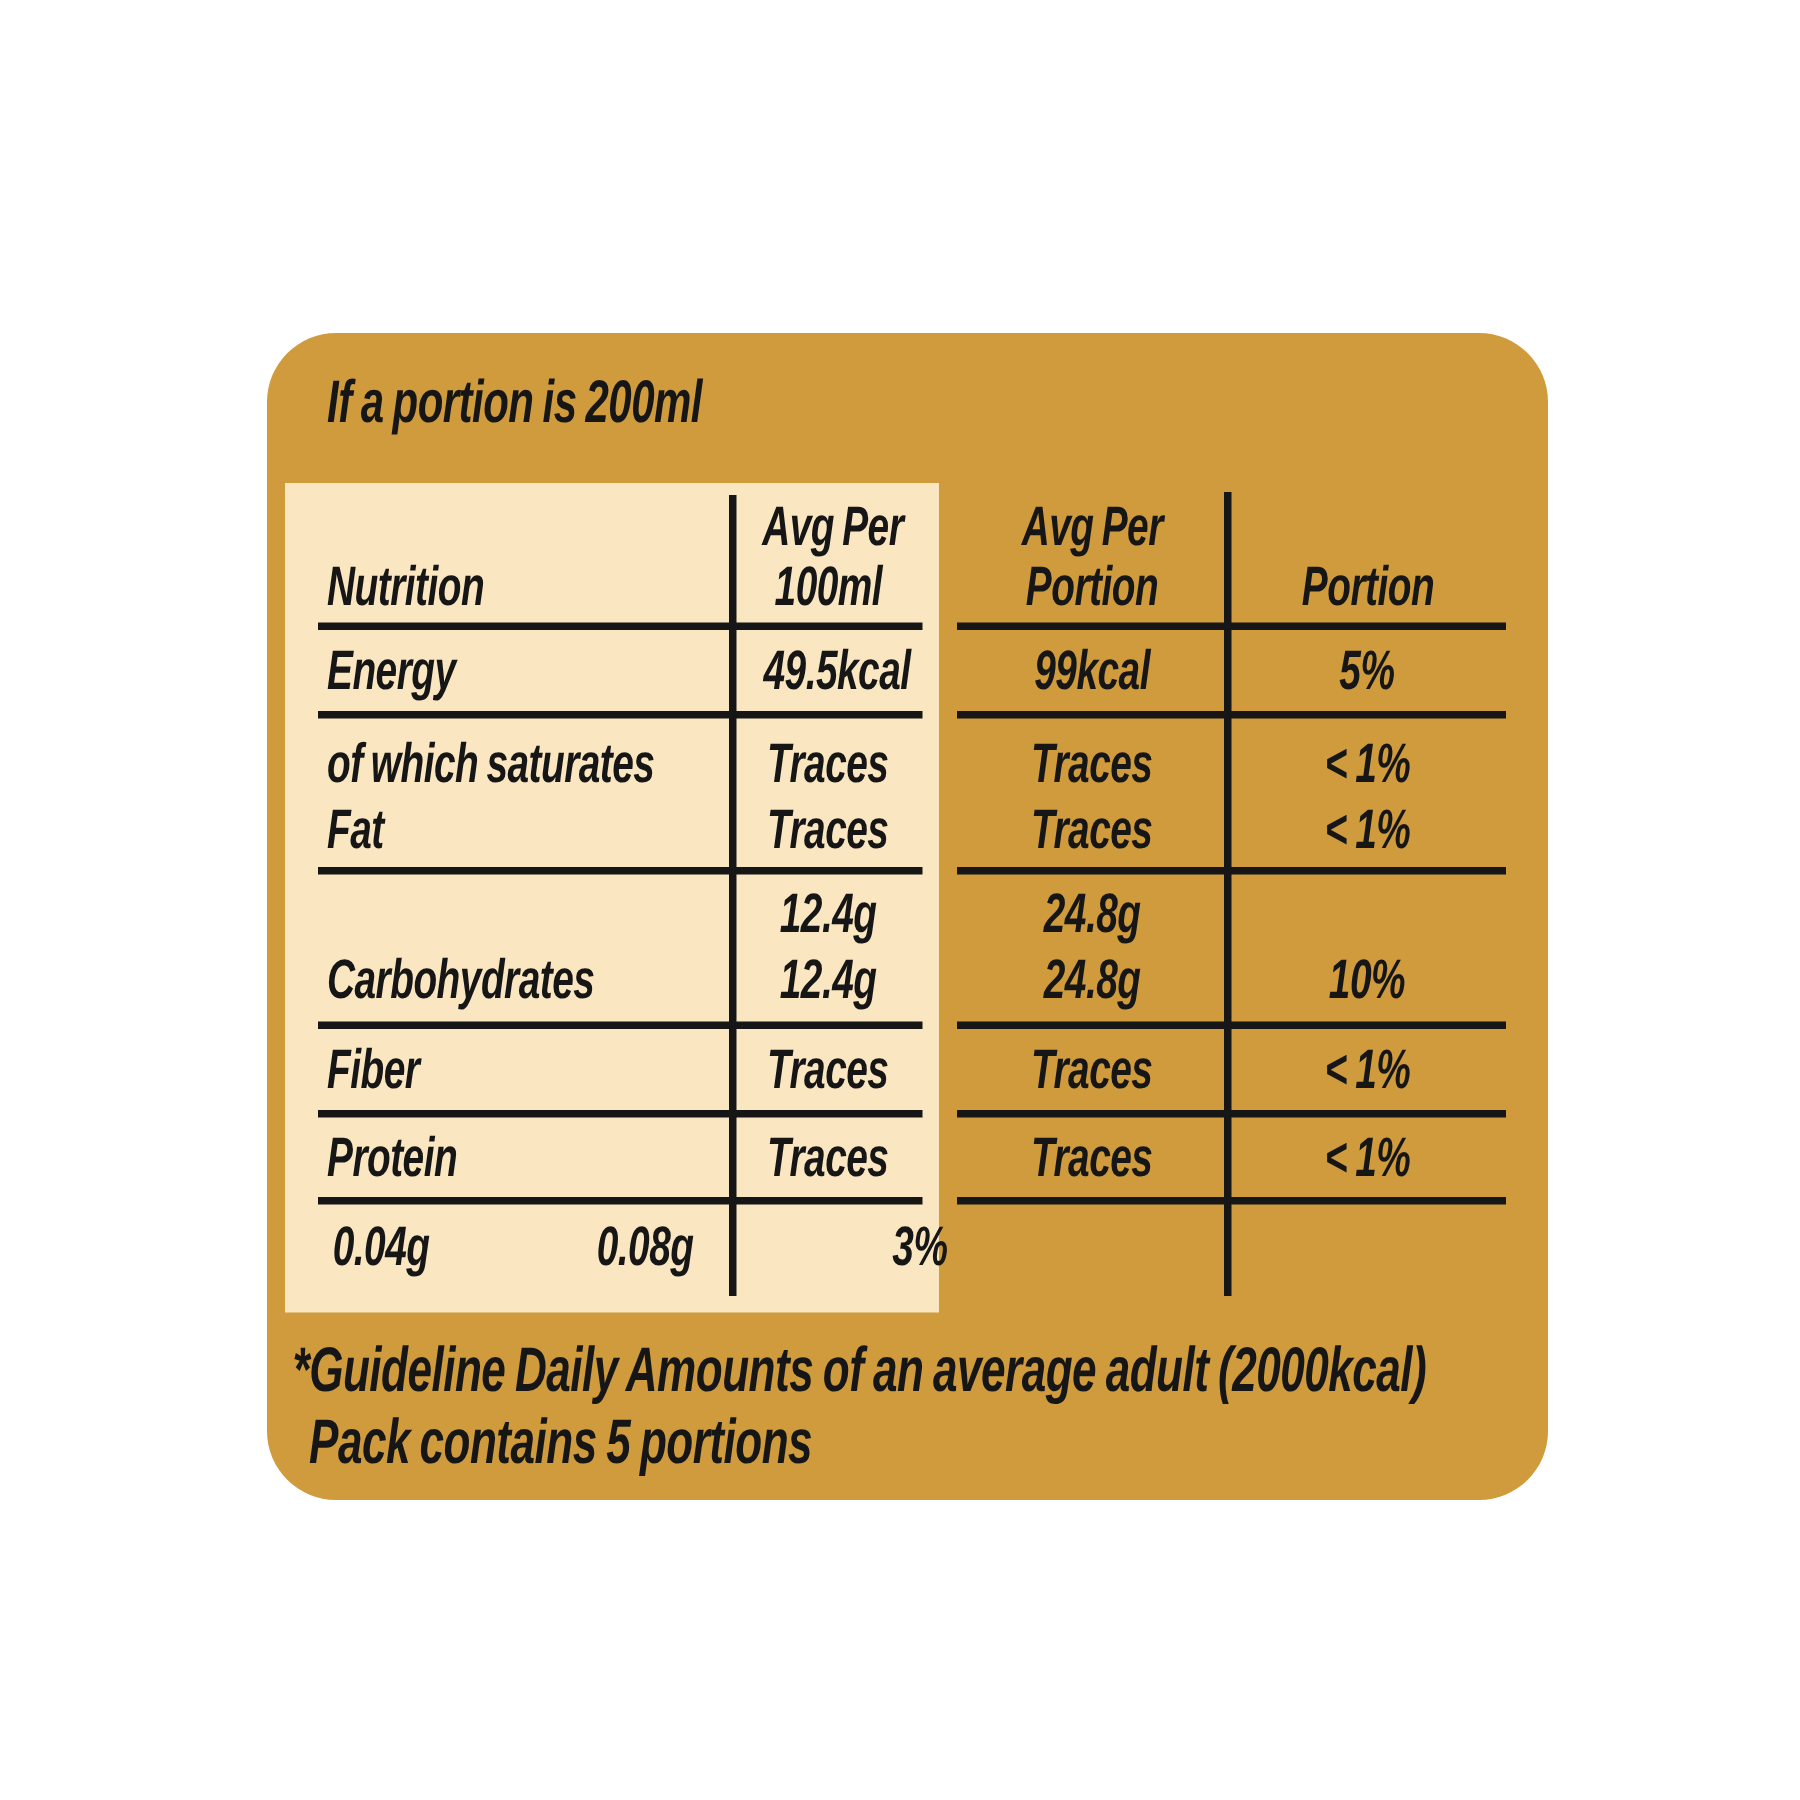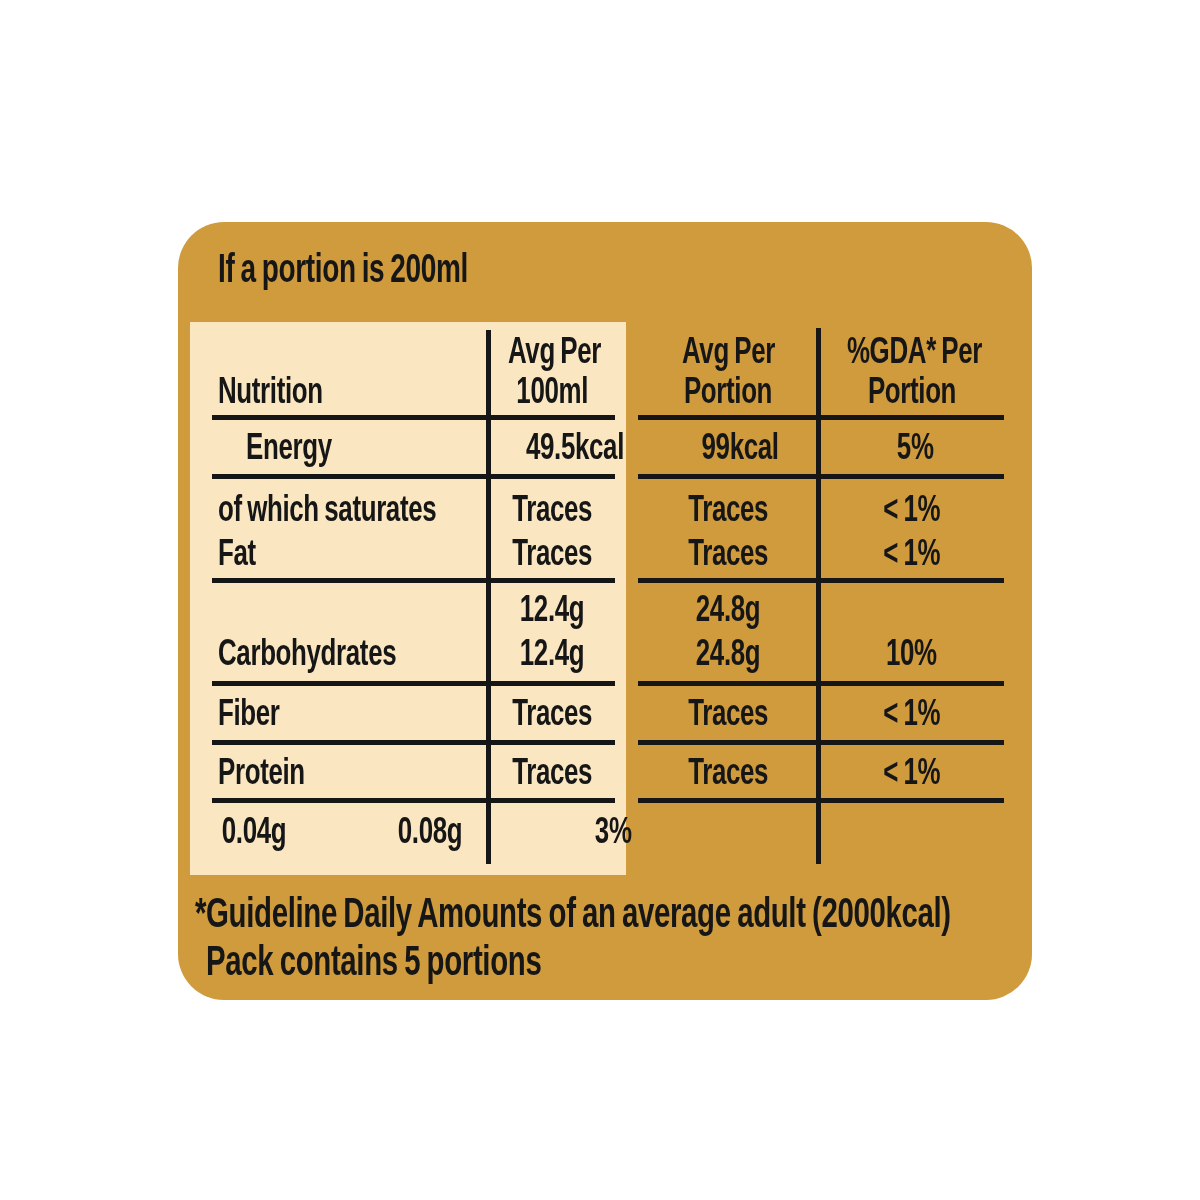--- a/index.html
+++ b/index.html
@@ -11,7 +11,7 @@
   * { margin: 0; padding: 0; box-sizing: border-box; }
   html, body { width: 1200px; height: 1200px; background: var(--page-bg); }
   body { font-family: "Liberation Sans", sans-serif; color: var(--ink); }
-  .screen { position: relative; width: 1200px; height: 1032px; overflow: hidden; background: var(--page-bg); }
+  .screen { position: relative; width: 1200px; height: 1032px; overflow: hidden; background: var(--page-bg); font-style: italic; }
 
   .panel {
     position: absolute; left: 178px; top: 222px; width: 854px; height: 778px;

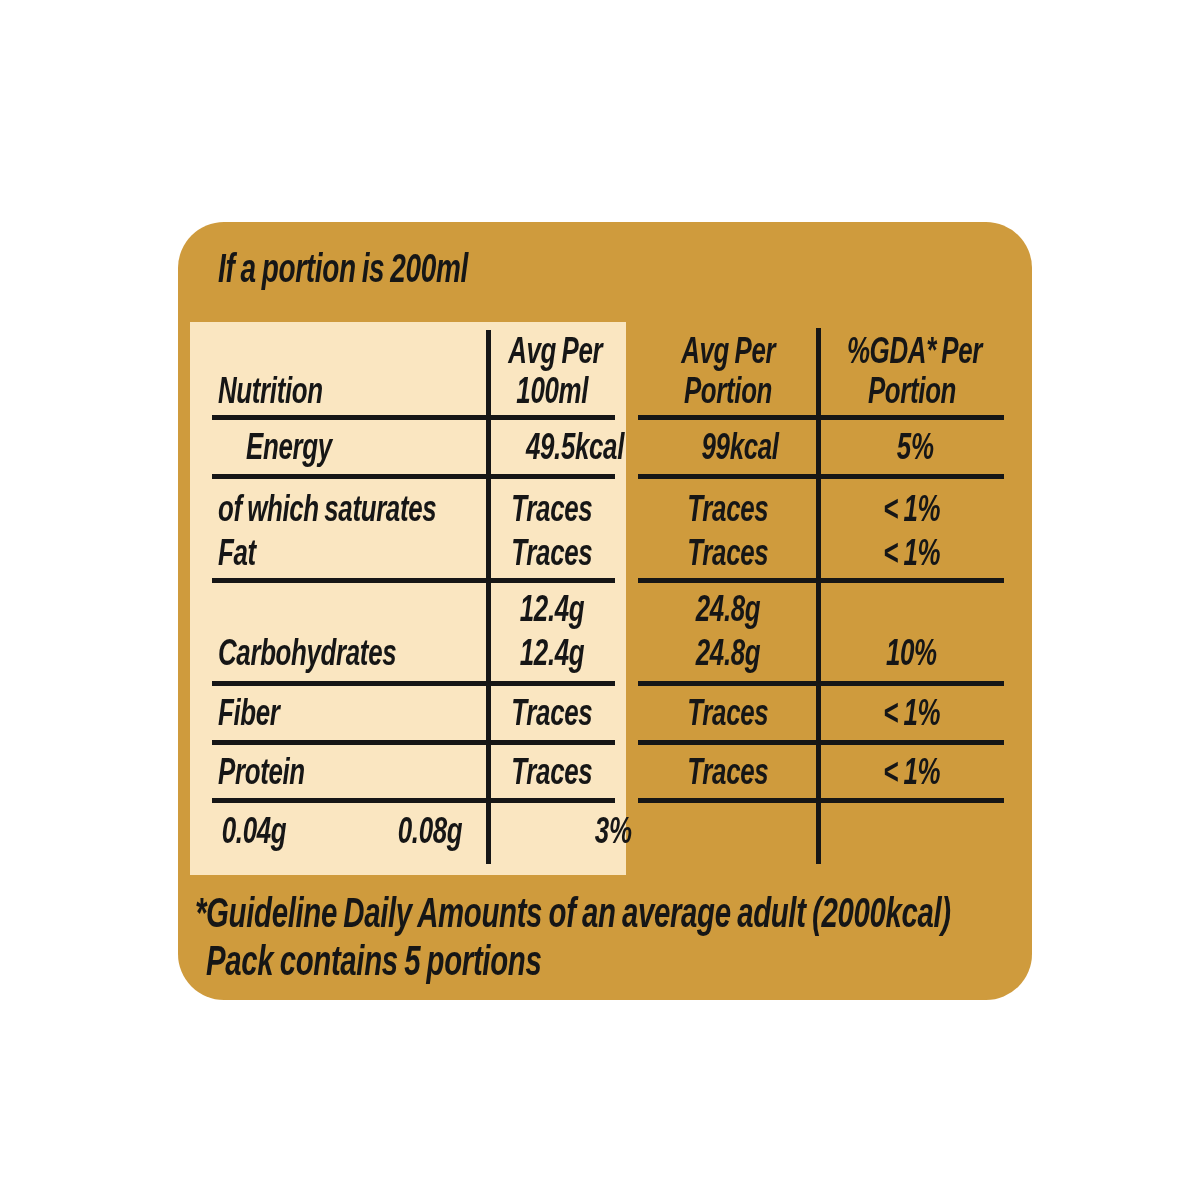--- a/index.html
+++ b/index.html
@@ -87,7 +87,6 @@
       <div class="ln"><span class="cx">Portion</span></div>
     </div>
     <div class="cell c4">
-      <div class="ln"><span class="cx">%GDA* Per</span></div>
       <div class="ln"><span class="cx">Portion</span></div>
     </div>
   </div>

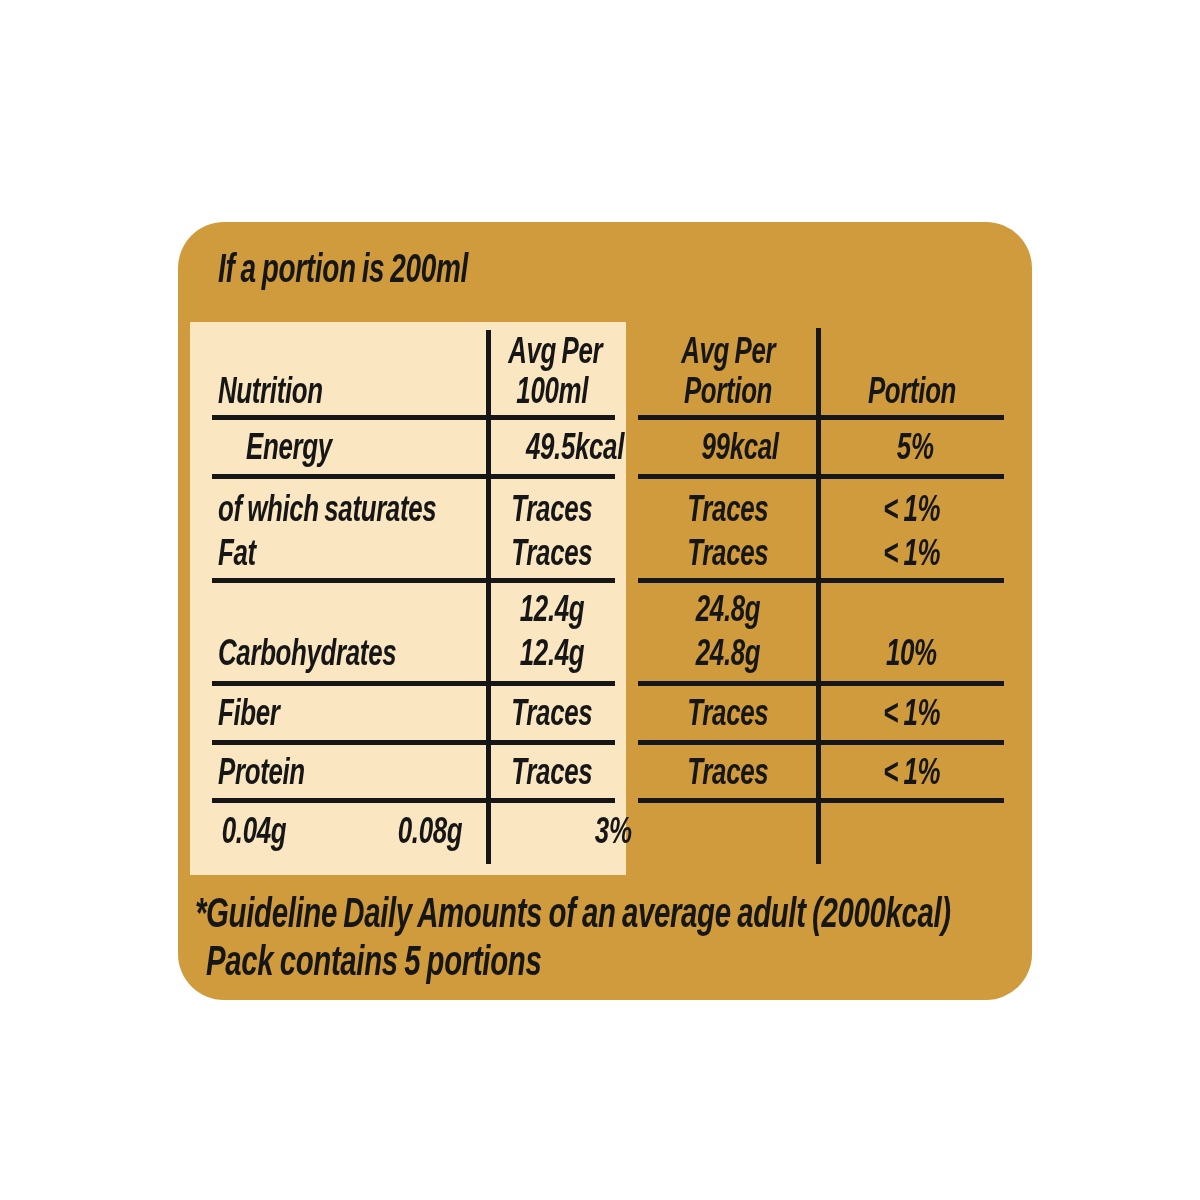--- a/index.html
+++ b/index.html
@@ -91,7 +91,7 @@
     </div>
   </div>
 
-  <div class="trow" style="top:425px; height:44px;padding-left:28px;">
+  <div class="trow" style="top:425px; height:44px;">
     <div class="cell c1 left">
         <div class="ln"><span class="cx from-left">Energy</span></div>
       </div>

